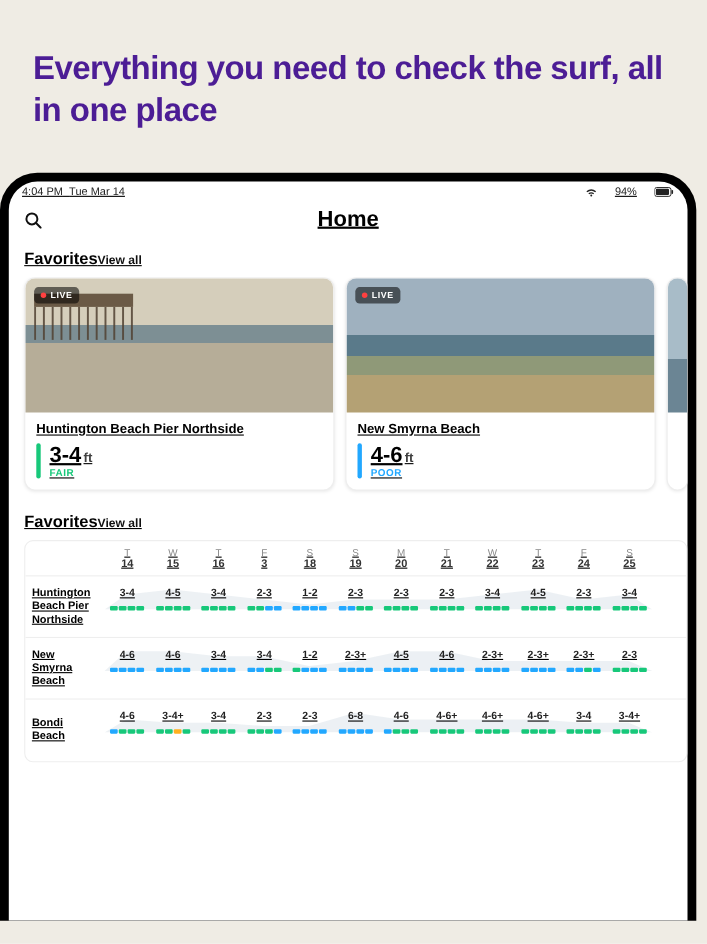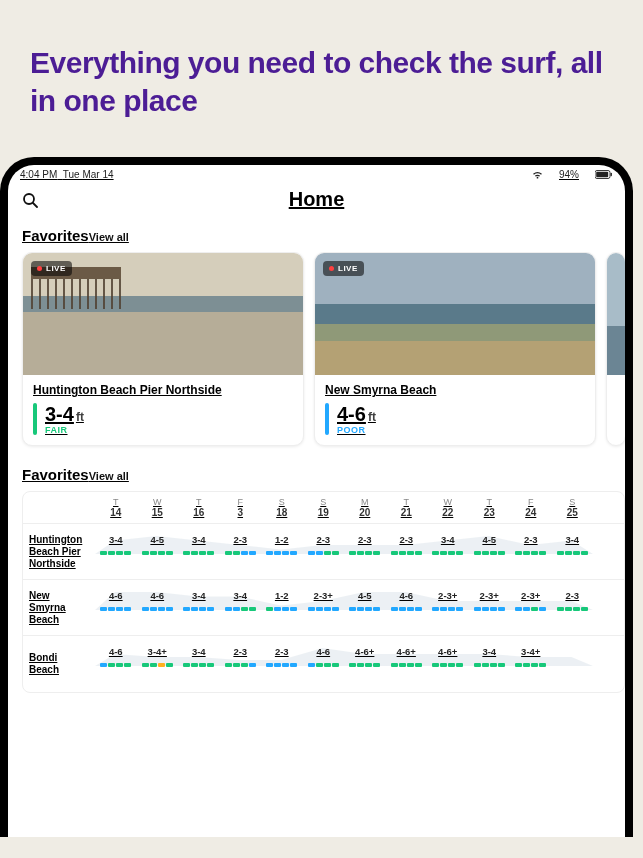--- a/index.html
+++ b/index.html
@@ -619,6 +619,15 @@
                   </div>
                 </div>
                 <div class="fc-cell">
+                  <div class="fc-val">6-8</div>
+                  <div class="fc-chips">
+                    <div class="chip c-b"></div>
+                    <div class="chip c-b"></div>
+                    <div class="chip c-b"></div>
+                    <div class="chip c-b"></div>
+                  </div>
+                </div>
+                <div class="fc-cell">
                   <div class="fc-val">4-6</div>
                   <div class="fc-chips">
                     <div class="chip c-b"></div>

